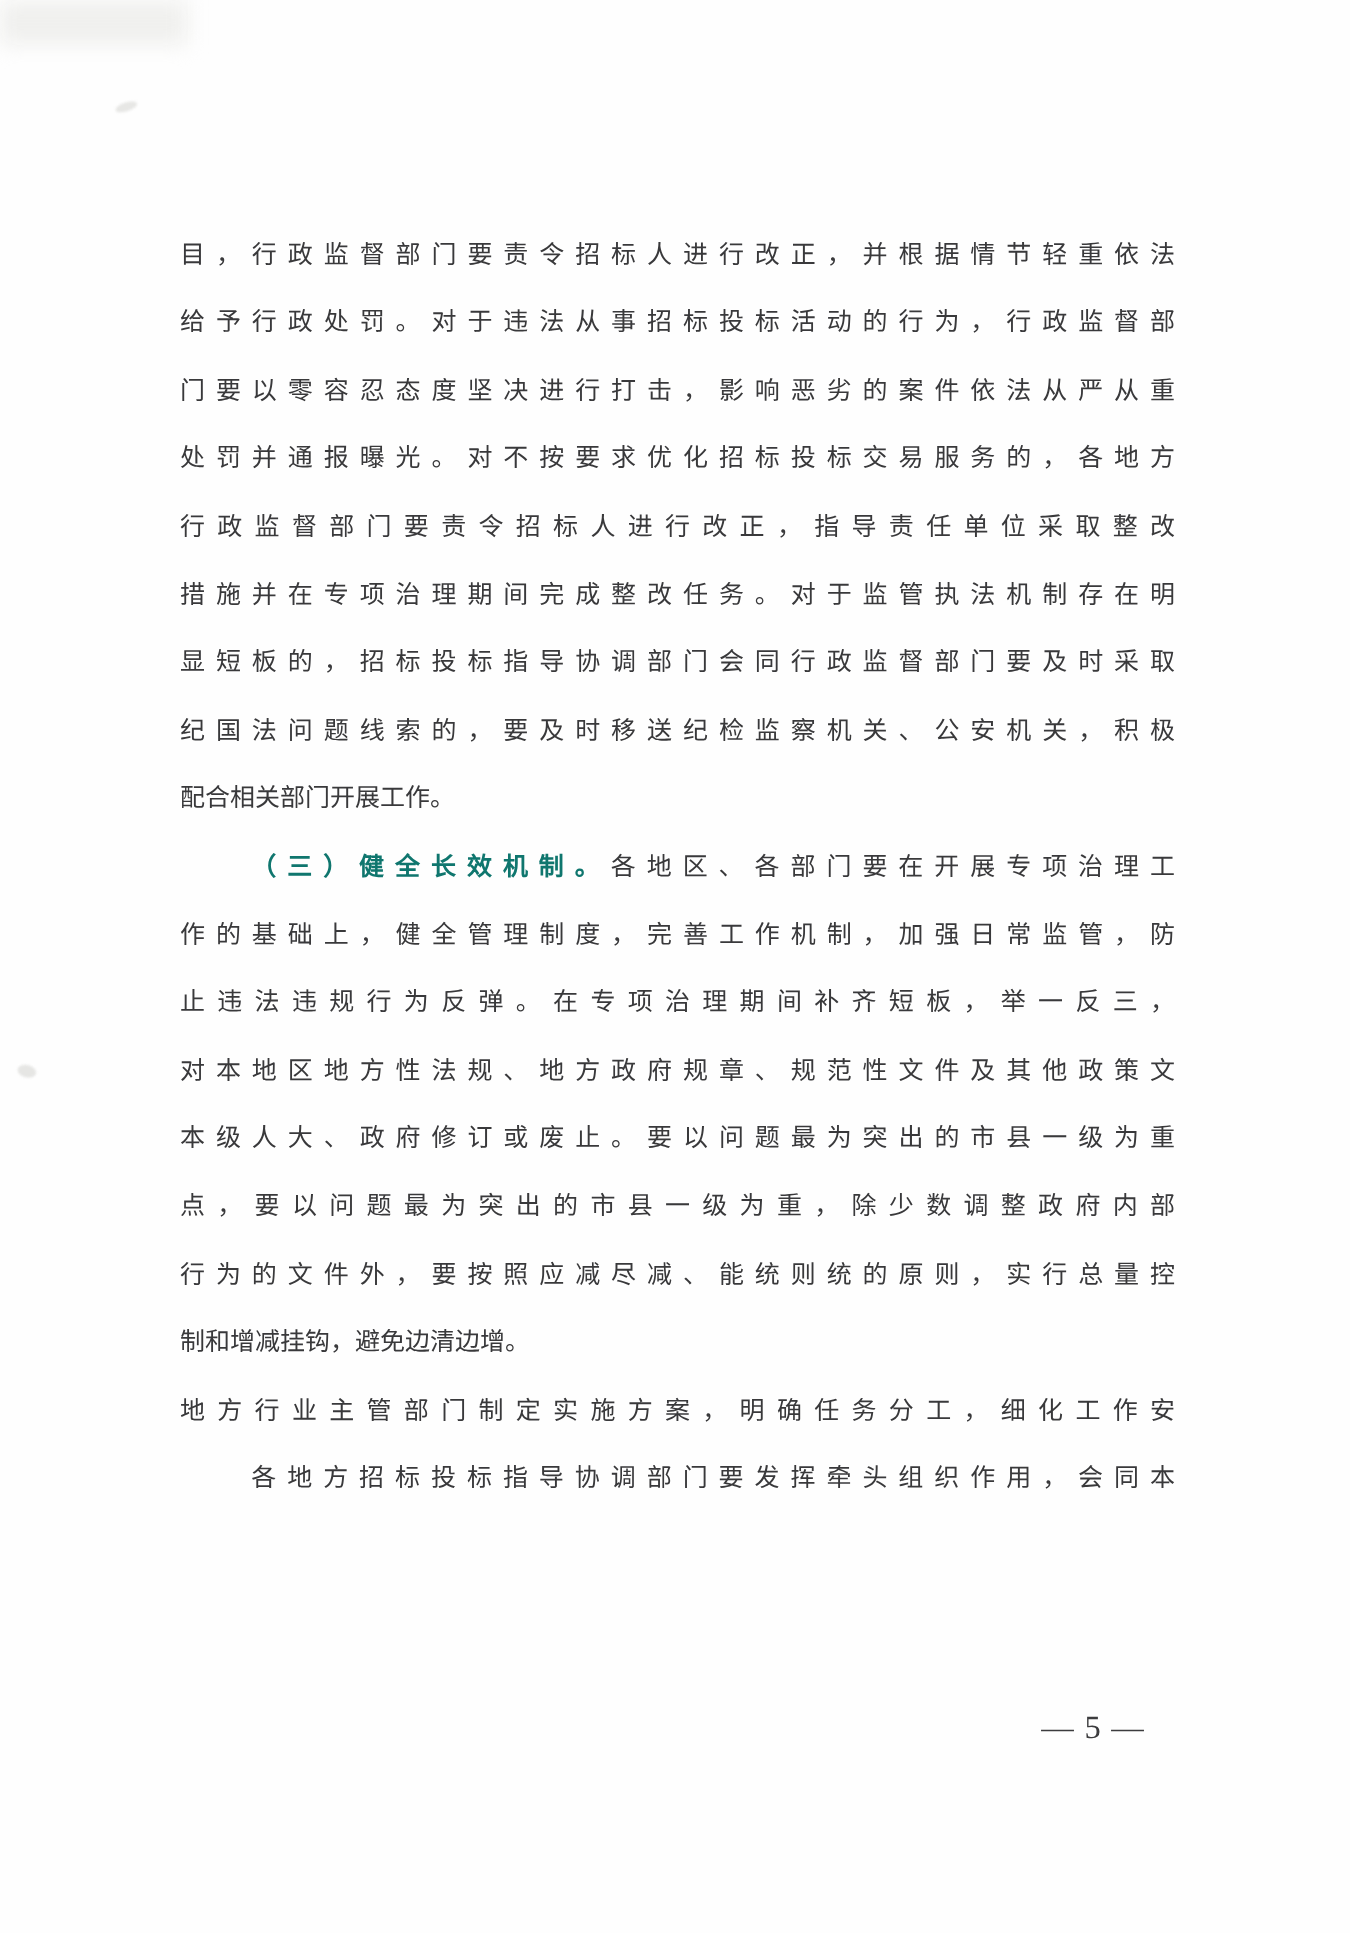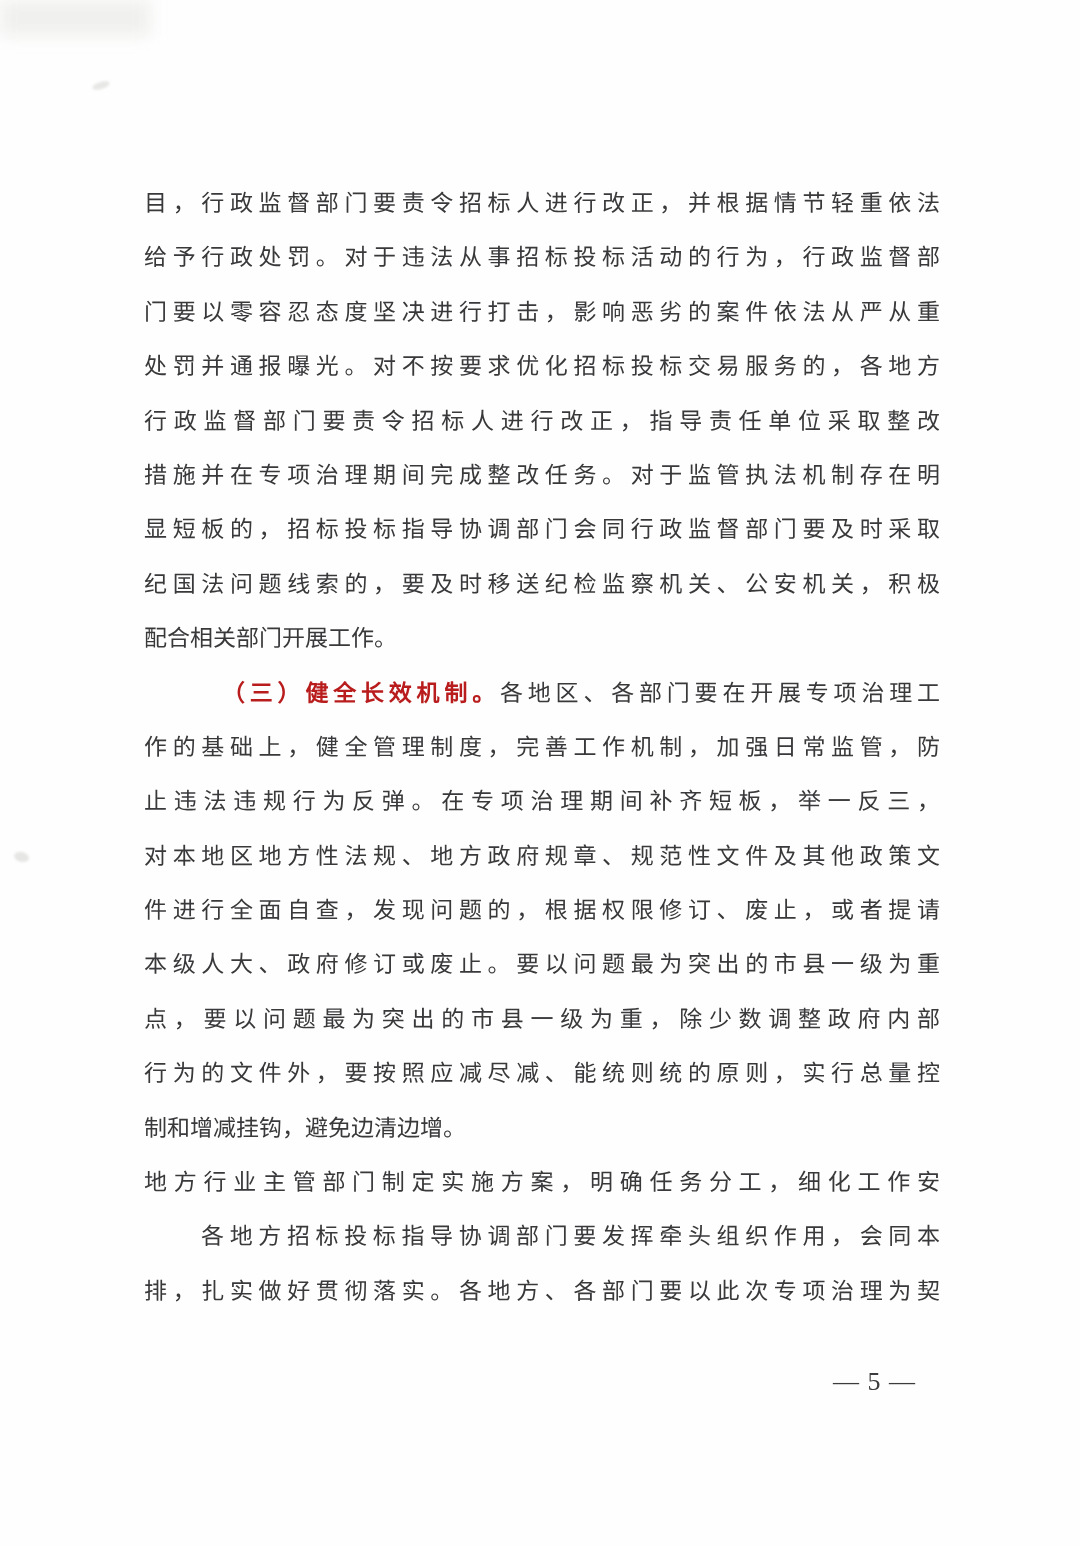--- a/index.html
+++ b/index.html
@@ -57,7 +57,7 @@
   .line {
     height: 54.4px;
     line-height: 54.4px;
-    font-size: 23px;
+    font-size: 20px;
     letter-spacing: 0;
     text-align: justify;
     text-align-last: justify;

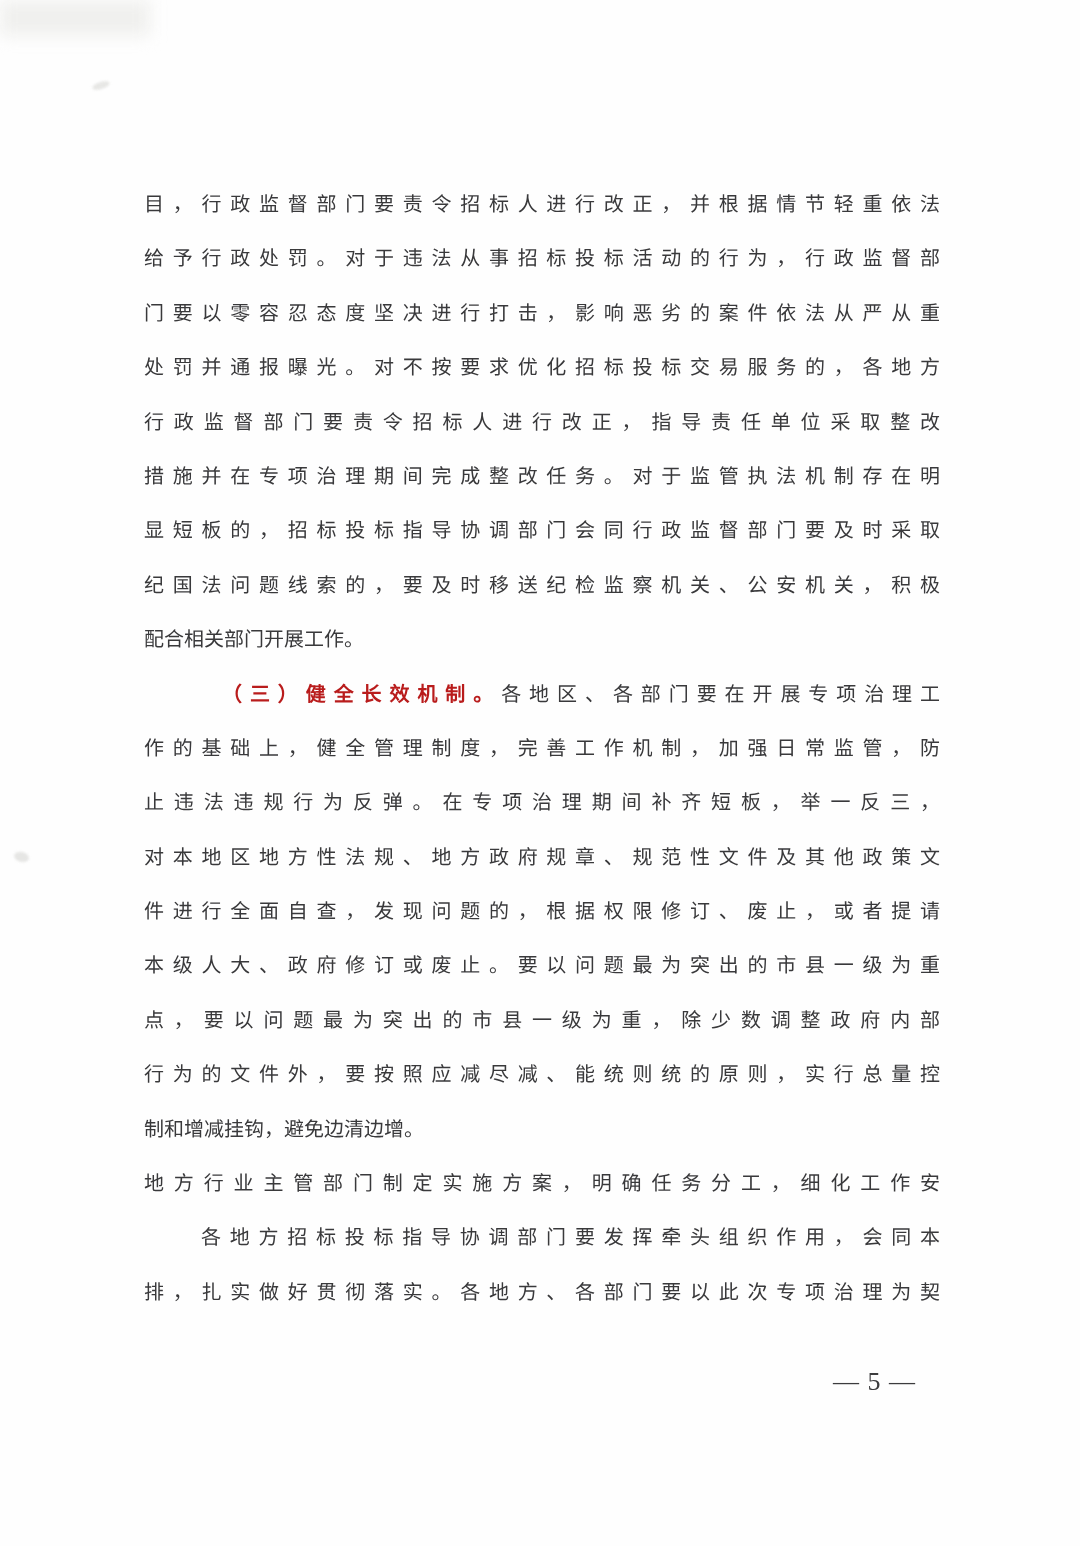--- a/index.html
+++ b/index.html
@@ -72,8 +72,7 @@
   }
   .bold-seg {
     font-weight: 700;
-    color: #b91c1c;
-    margin-left: 21px;
+    color: #0f766e;
   }
   #page-number {
     position: absolute;

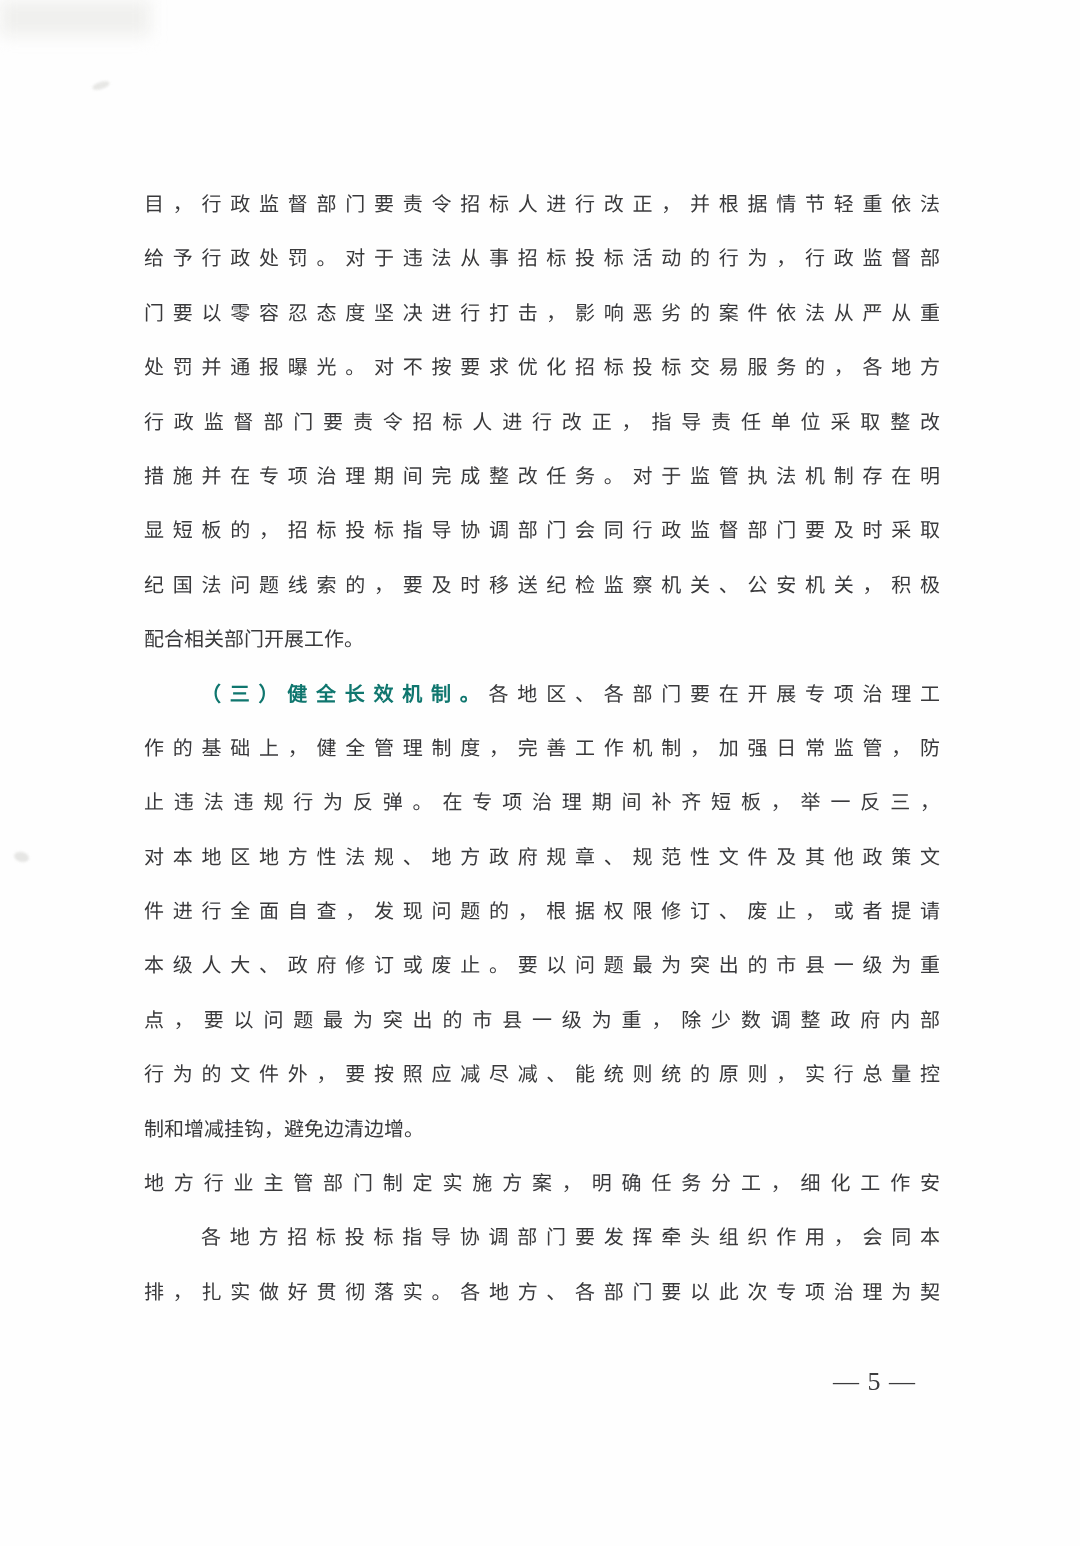--- a/index.html
+++ b/index.html
@@ -106,7 +106,6 @@
       <div class="line"><span>作的基础上，健全管理制度，完善工作机制，加强日常监管，防</span></div>
       <div class="line"><span>止违法违规行为反弹。在专项治理期间补齐短板，举一反三，</span></div>
       <div class="line"><span>对本地区地方性法规、地方政府规章、规范性文件及其他政策文</span></div>
-      <div class="line"><span>件进行全面自查，发现问题的，根据权限修订、废止，或者提请</span></div>
       <div class="line"><span>本级人大、政府修订或废止。要以问题最为突出的市县一级为重</span></div>
       <div class="line"><span>点，要以问题最为突出的市县一级为重，除少数调整政府内部</span></div>
       <div class="line"><span>行为的文件外，要按照应减尽减、能统则统的原则，实行总量控</span></div>

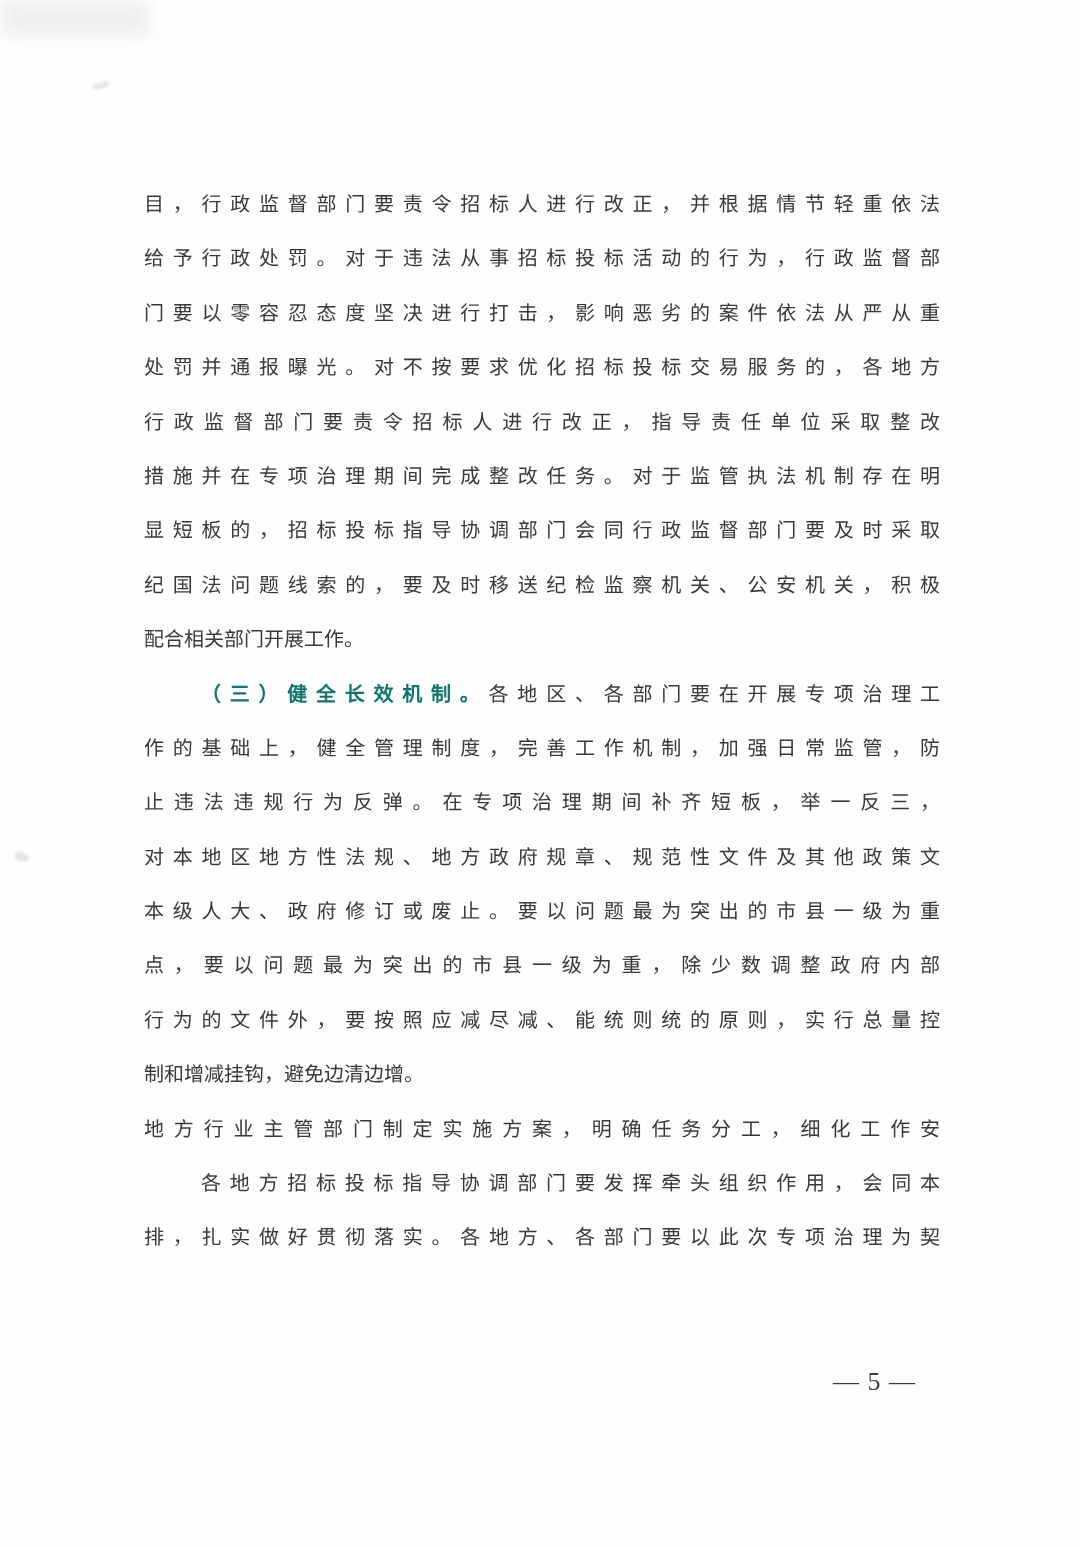--- a/index.html
+++ b/index.html
@@ -112,7 +112,6 @@
       <div class="line last"><span>制和增减挂钩，避免边清边增。</span></div>
       <div class="line"><span>地方行业主管部门制定实施方案，明确任务分工，细化工作安</span></div>
       <div class="line indent"><span>各地方招标投标指导协调部门要发挥牵头组织作用，会同本</span></div>
-      <div class="line"><span>排，扎实做好贯彻落实。各地方、各部门要以此次专项治理为契</span></div>
     </div>
 
   <div id="page-number">— 5 —</div>

